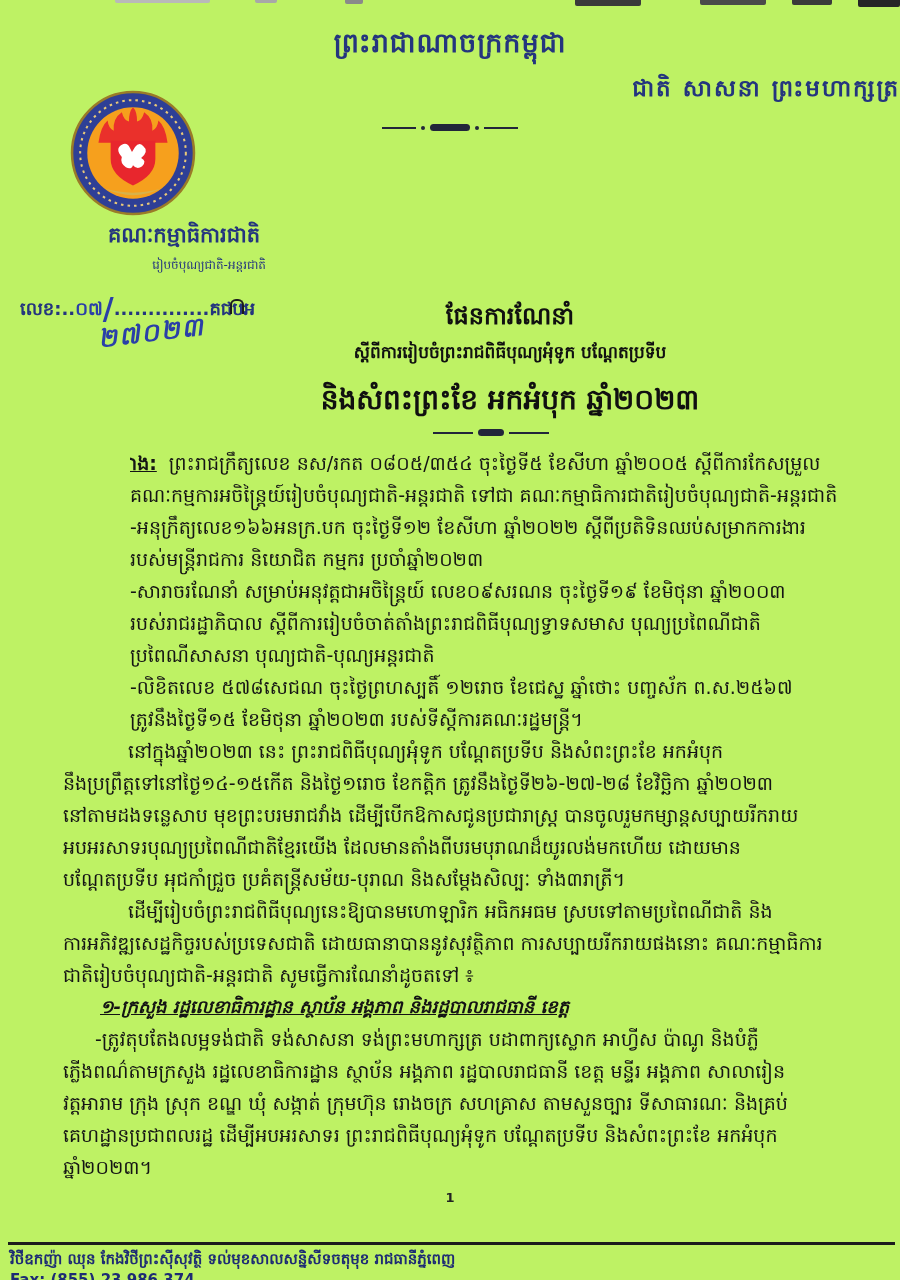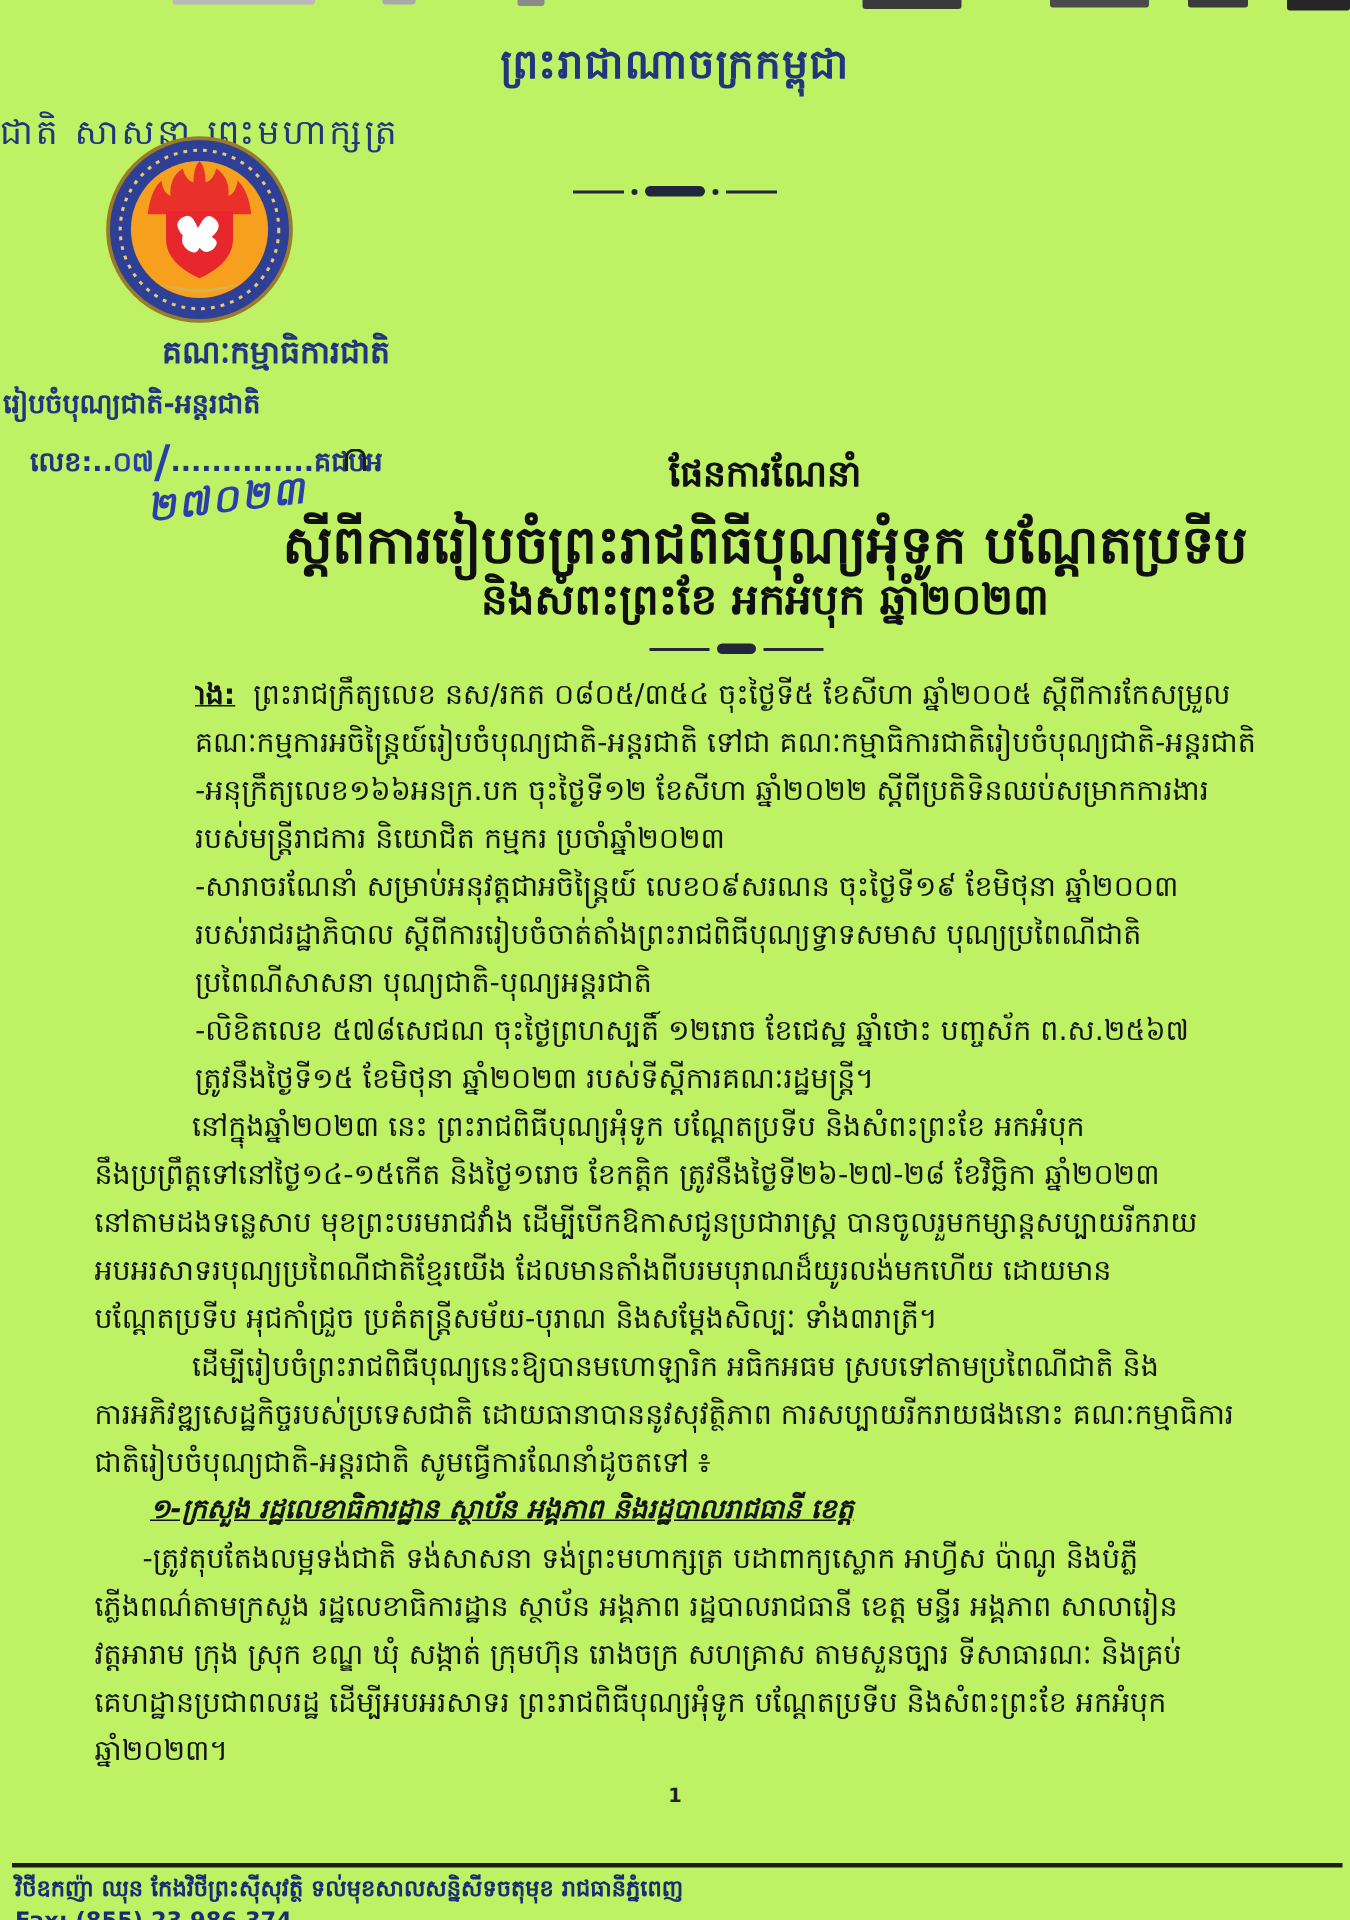--- a/index.html
+++ b/index.html
@@ -13,8 +13,8 @@
   
   .hdr-kingdom{position:absolute;top:26px;left:0;width:100%;text-align:center;
     font-size:27px;font-weight:bold;color:#24357e;letter-spacing:1px;}
-  .hdr-motto{position:absolute;top:74px;left:0;width:100%;text-align:left;
-    font-size:23px;font-weight:normal;color:#24357e;letter-spacing:2px;}
+  .hdr-motto{position:absolute;top:74px;left:0;width:100%;text-align:right;
+    font-size:23px;font-weight:bold;color:#24357e;letter-spacing:2px;}
   .orn{position:absolute;display:flex;align-items:center;gap:5px;}
   .orn .ln{height:2px;background:#22263a;}
   .orn .dt{width:4px;height:4px;border-radius:50%;background:#22263a;}

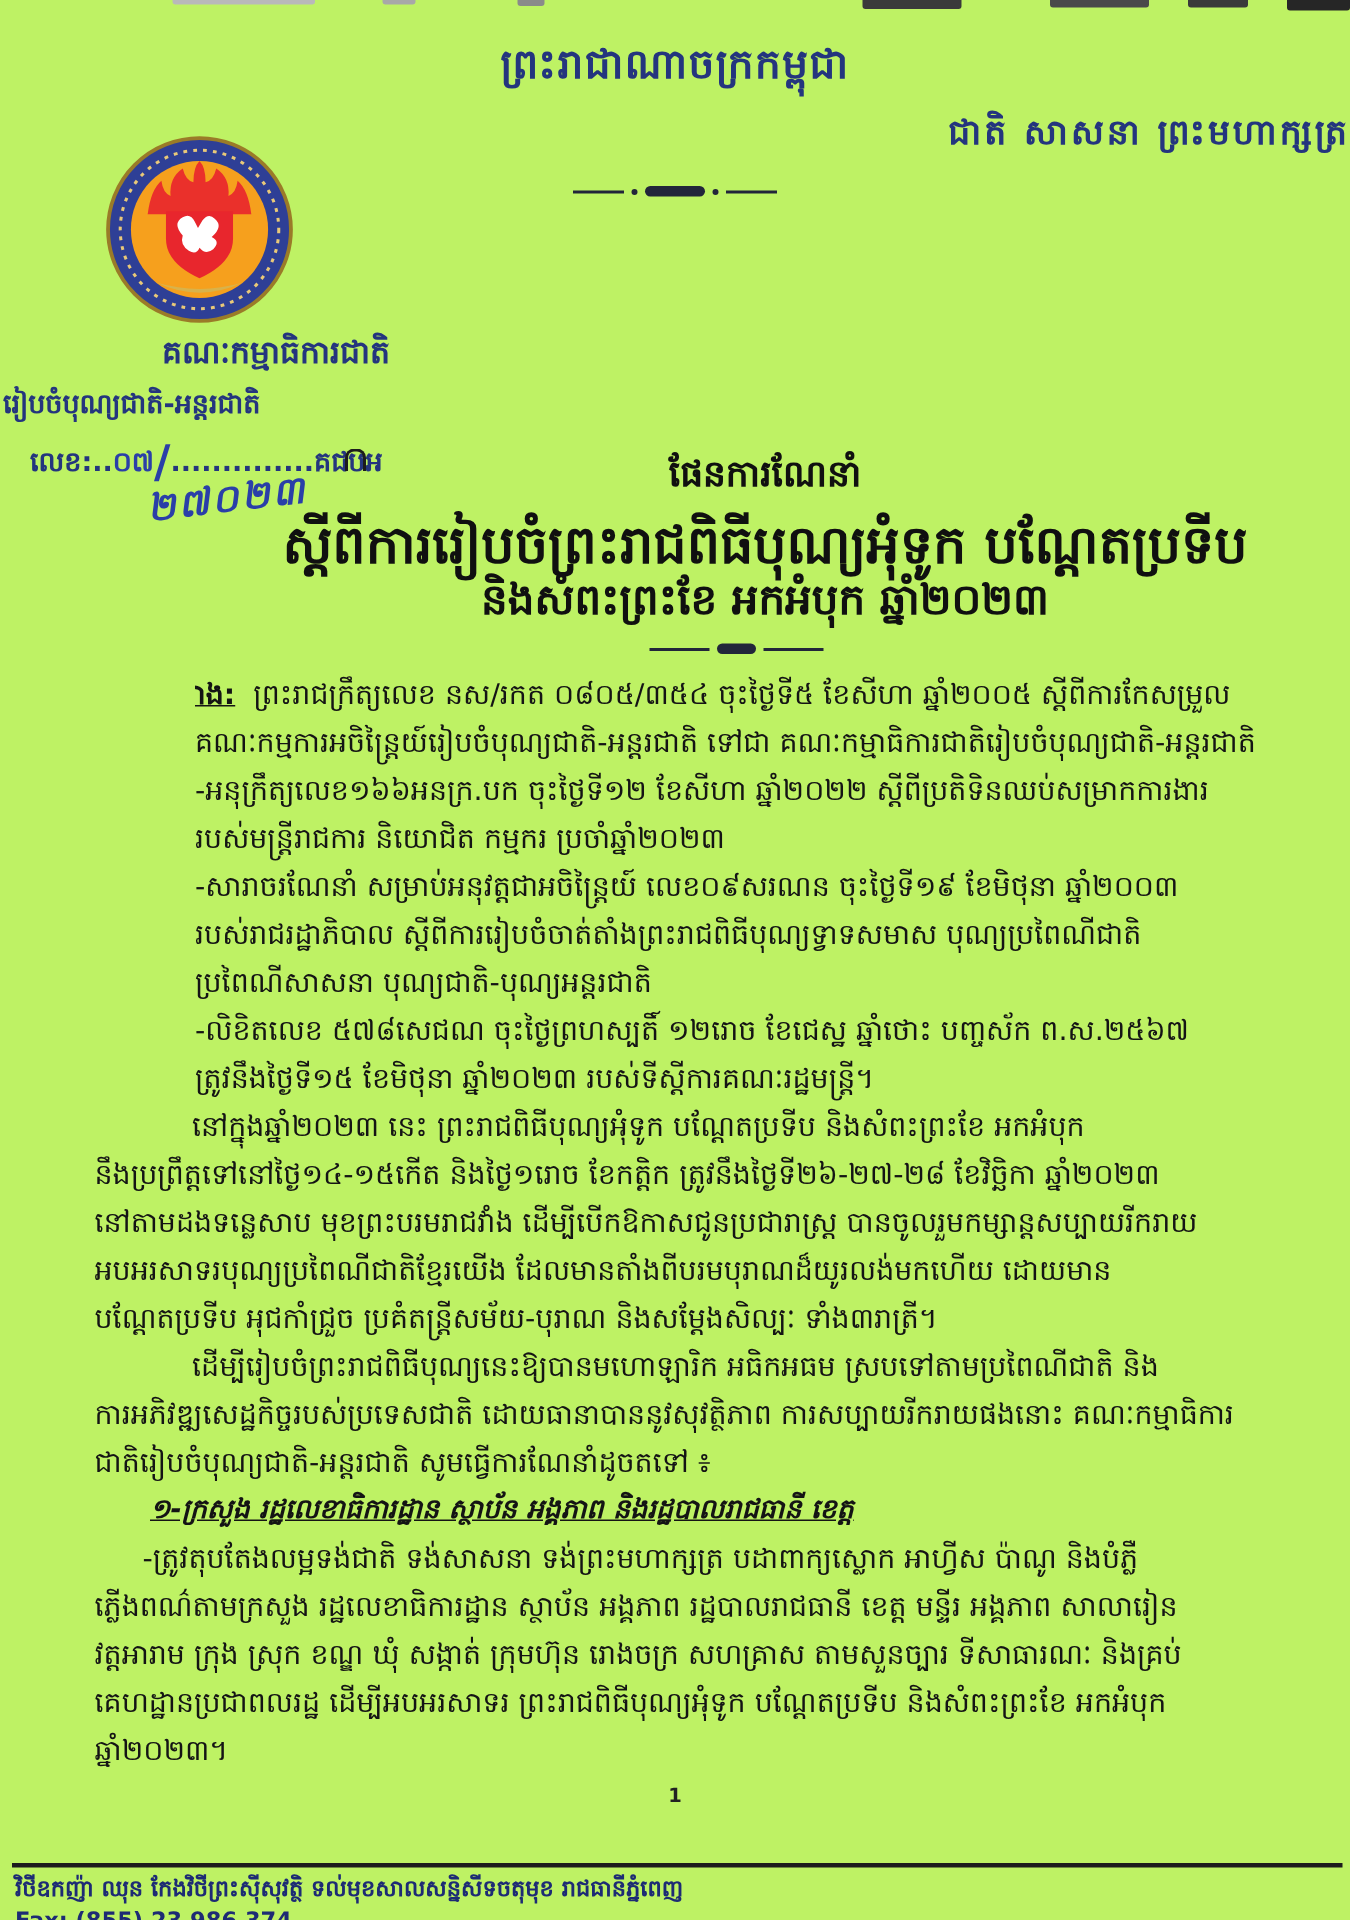--- a/index.html
+++ b/index.html
@@ -25,8 +25,8 @@
   .emblem{position:absolute;left:70px;top:90px;}
   .committee1{position:absolute;top:221px;left:8px;width:252px;text-align:right;
     font-size:21px;font-weight:bold;color:#24357e;}
-  .committee2{position:absolute;top:257px;left:2px;width:264px;text-align:left;
-    font-size:18px;font-weight:bold;color:#24357e;}
+  .committee2{position:absolute;top:257px;left:2px;width:264px;text-align:right;
+    font-size:12px;font-weight:normal;color:#24357e;}
   .refline{position:absolute;top:296px;left:20px;width:260px;color:#24357e;
     font-size:18px;font-weight:bold;display:flex;align-items:baseline;}
   .refline .slash{font-size:30px;line-height:18px;color:#2a3fa8;transform:translateY(4px);}

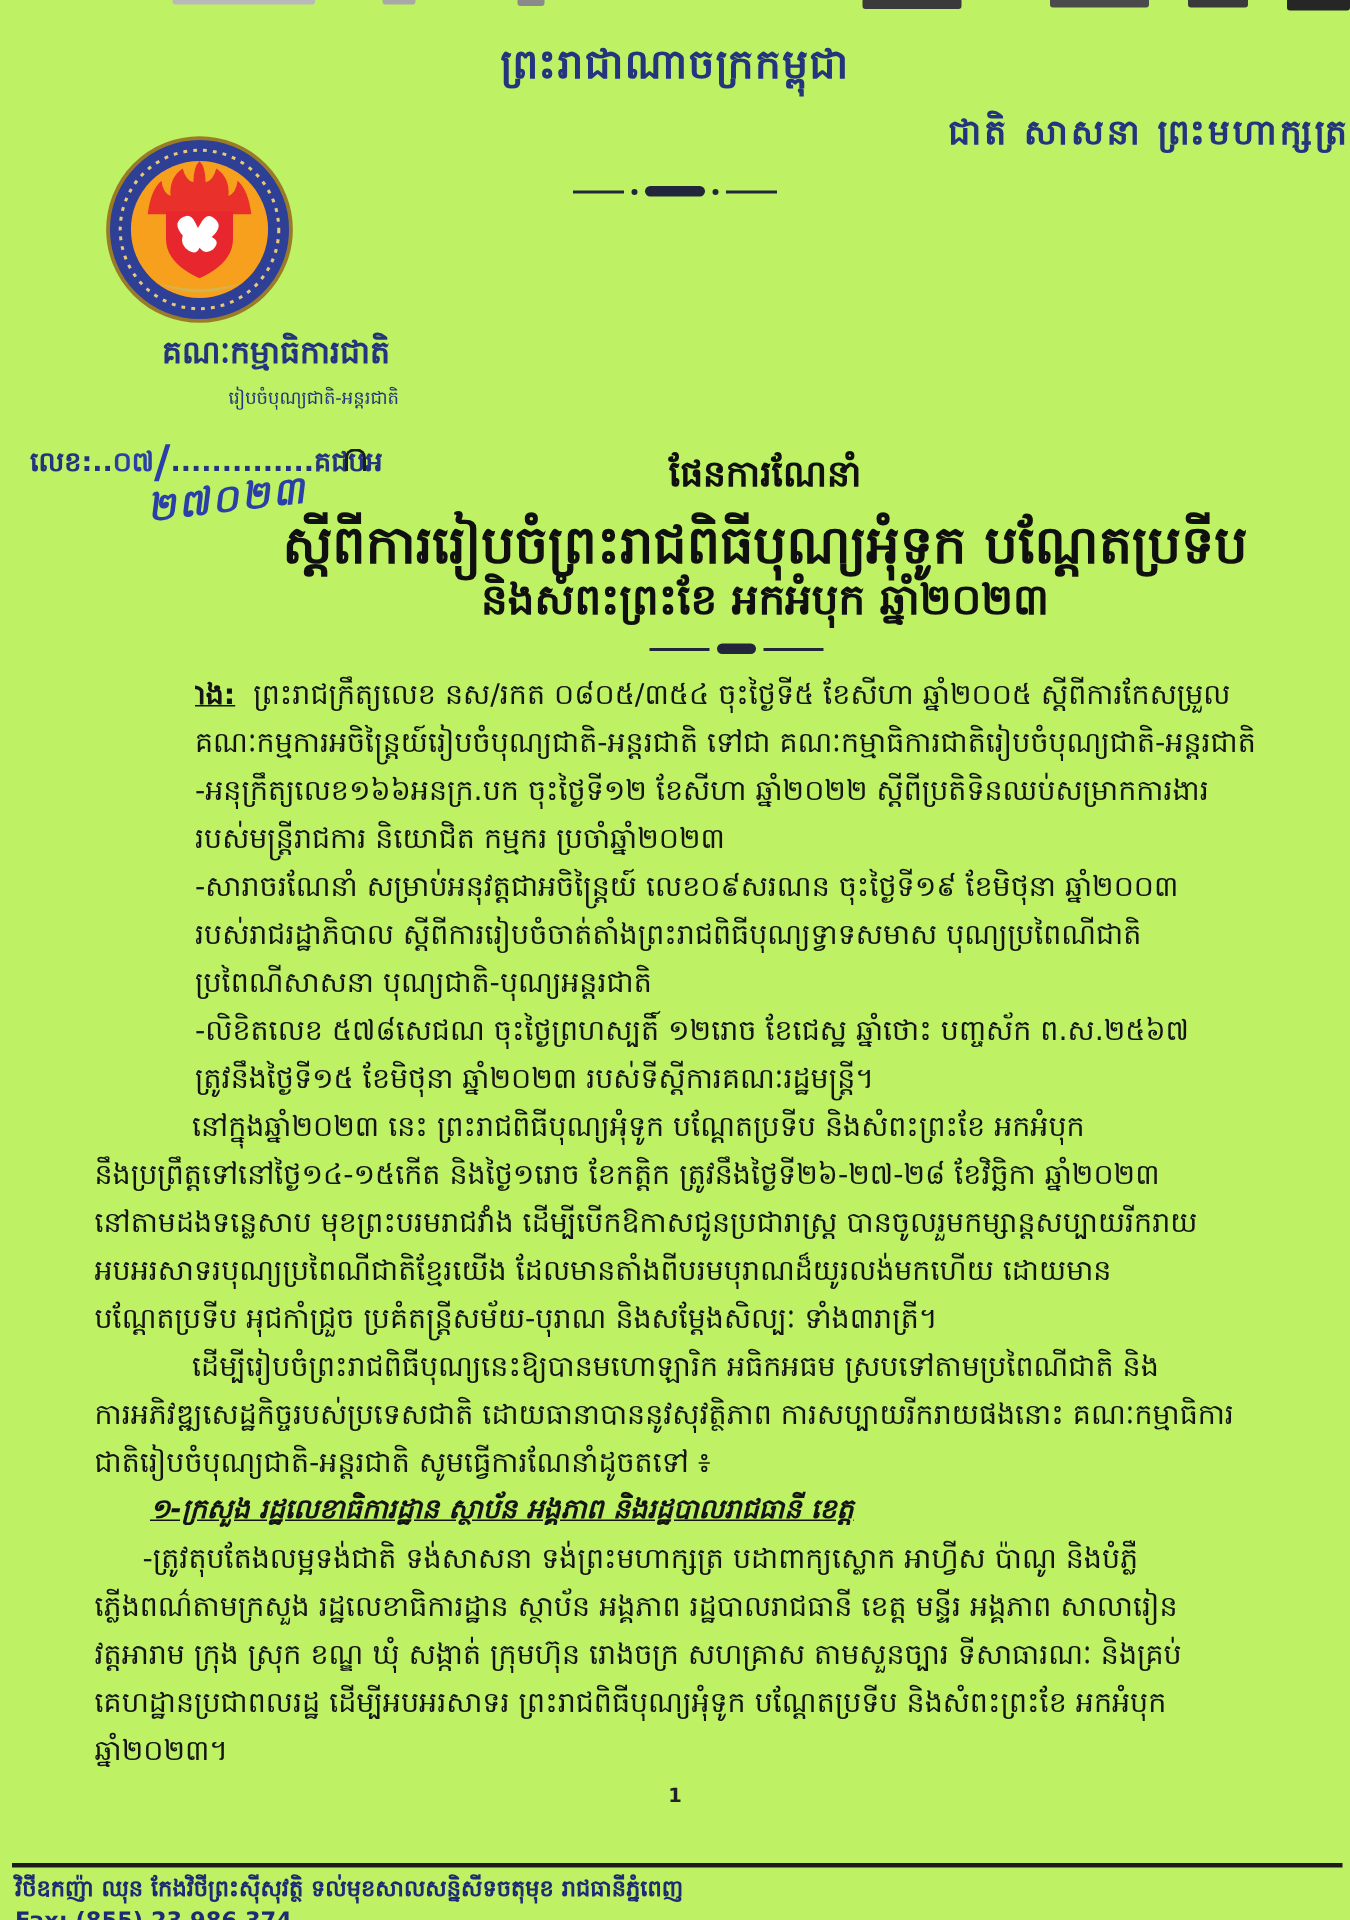--- a/index.html
+++ b/index.html
@@ -37,7 +37,7 @@
   .title-main{position:absolute;top:301px;left:190px;width:640px;text-align:center;
     font-size:24px;font-weight:bold;color:#101010;font-family:Liberation Mono, monospace;}
   .title-sub1{position:absolute;top:341px;left:170px;width:680px;text-align:center;
-    font-size:35px;font-weight:bold;color:#101010;}
+    font-size:17px;font-weight:bold;color:#101010;}
   .title-sub2{position:absolute;top:382px;left:170px;width:680px;text-align:center;
     font-size:28px;font-weight:bold;color:#101010;}
   

